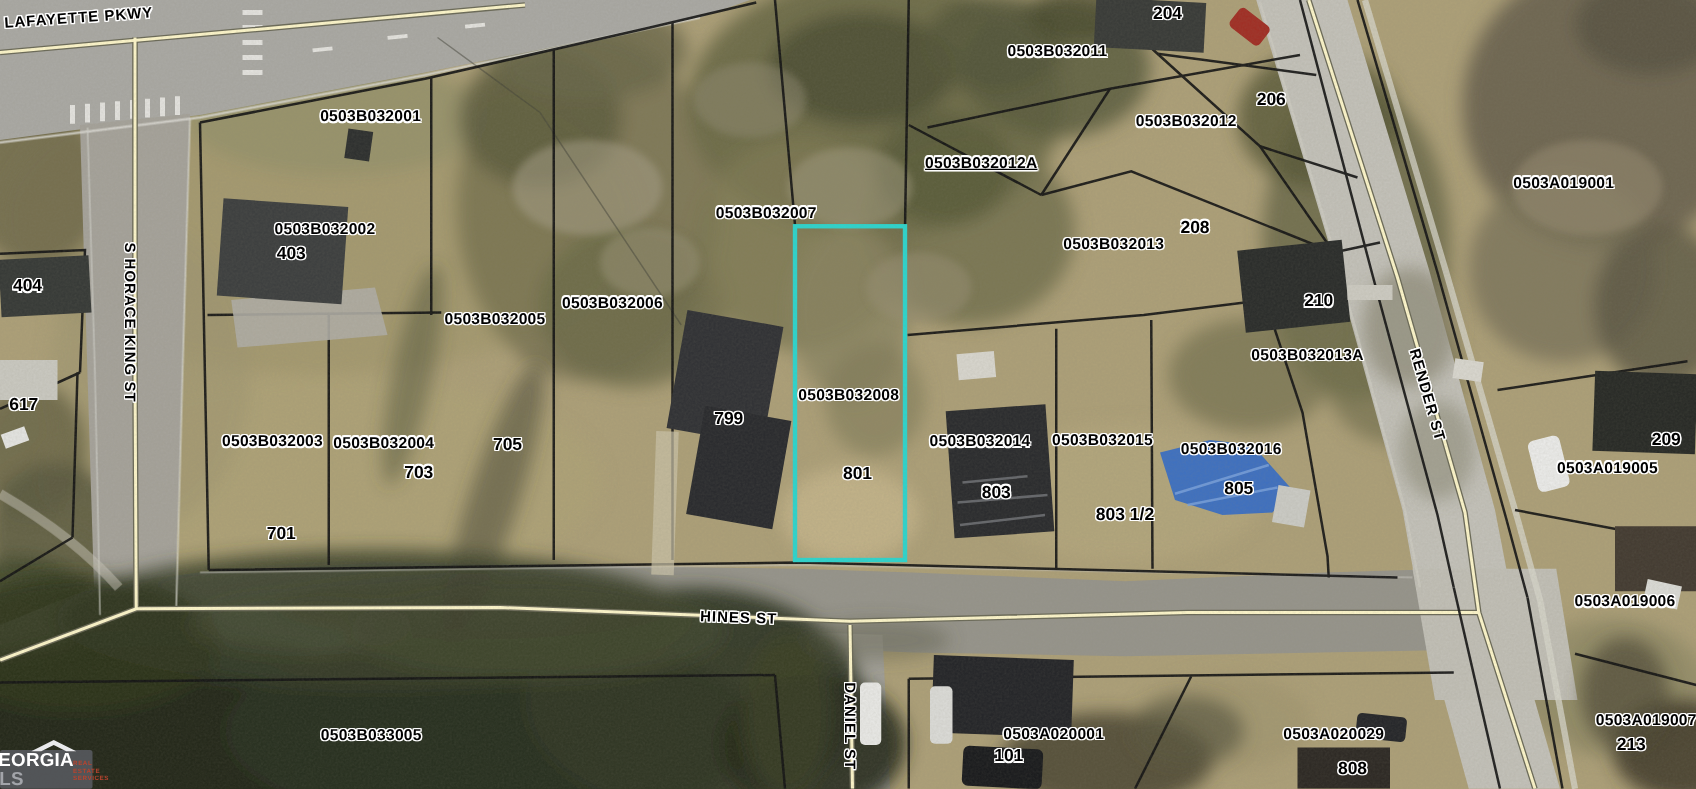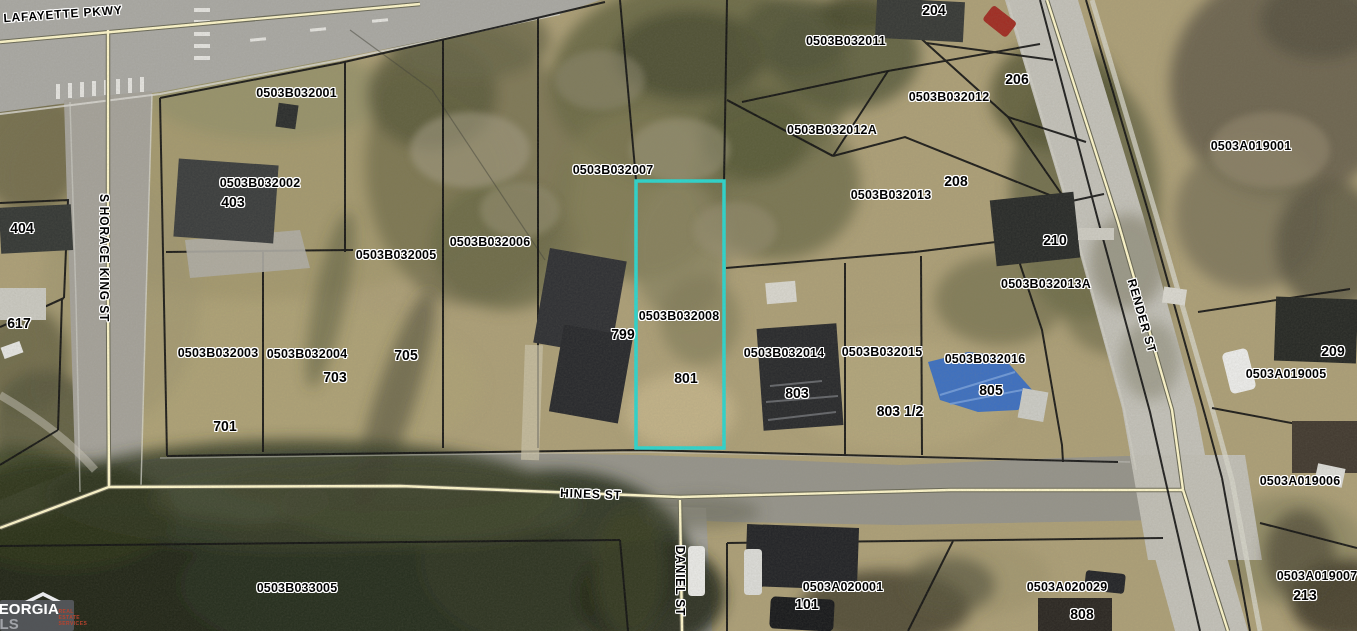--- a/index.html
+++ b/index.html
@@ -260,7 +260,7 @@
       <div class="map-label parcel-label" style="left: 679px; top: 316px; transform: translate(-50%, -50%); text-align: center;">0503B032008</div>
       <div class="map-label parcel-label" style="left: 846px; top: 41px; transform: translate(-50%, -50%);">0503B032011</div>
       <div class="map-label parcel-label" style="left: 949px; top: 97px; transform: translate(-50%, -50%);">0503B032012</div>
-      <div class="map-label parcel-label" style="left: 832px; top: 130px; transform: translate(-50%, -50%);">0503B032012A</div>
+      <div class="map-label parcel-label" style="left: 785px; top: 130px; transform: translate(-50%, -50%); text-decoration: underline;">0503B032012A</div>
       <div class="map-label parcel-label" style="left: 891px; top: 195px; transform: translate(-50%, -50%);">0503B032013</div>
       <div class="map-label parcel-label" style="left: 1046px; top: 284px; transform: translate(-50%, -50%);">0503B032013A</div>
       <div class="map-label parcel-label" style="left: 784px; top: 353px; transform: translate(-50%, -50%);">0503B032014</div>

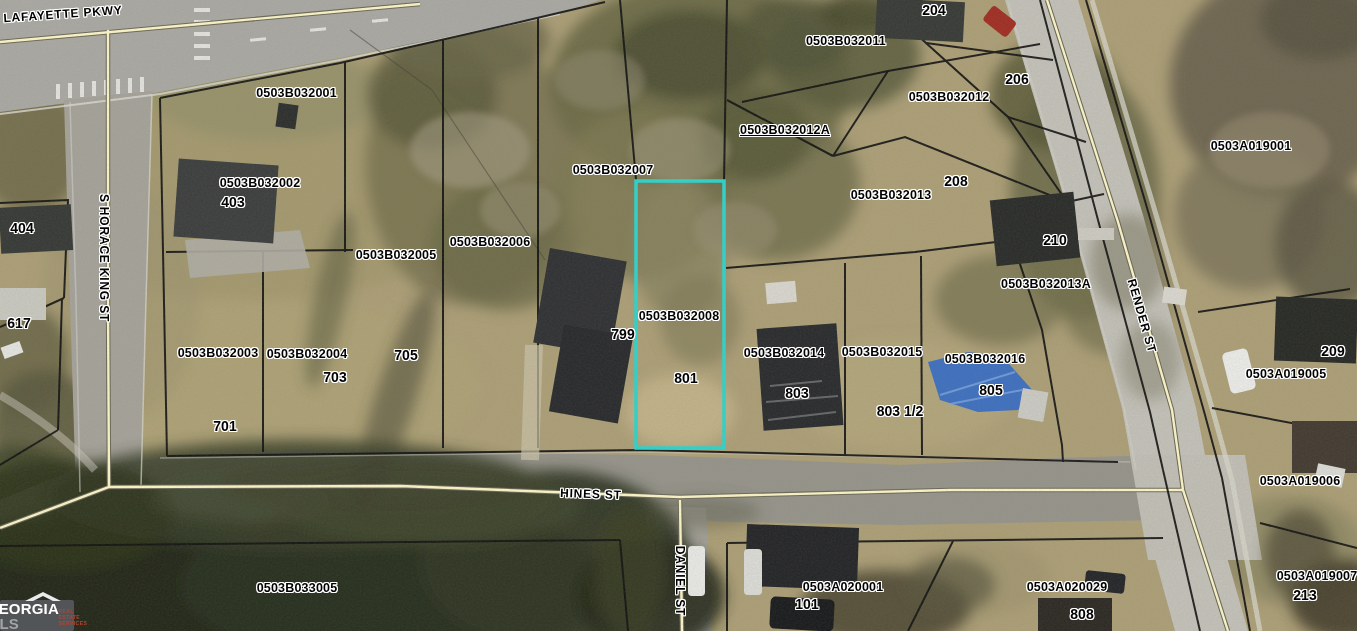--- a/index.html
+++ b/index.html
@@ -283,7 +283,7 @@
       <div class="map-label address-label" style="left: 225px; top: 426px; transform: translate(-50%, -50%);">701</div>
       <div class="map-label address-label" style="left: 335px; top: 377px; transform: translate(-50%, -50%);">703</div>
       <div class="map-label address-label" style="left: 406px; top: 355px; transform: translate(-50%, -50%);">705</div>
-      <div class="map-label address-label" style="left: 583px; top: 334px; transform: translate(-50%, -50%); margin-left: 40px;">799</div>
+      <div class="map-label address-label" style="left: 583px; top: 334px; transform: translate(-50%, -50%);">799</div>
       <div class="map-label address-label" style="left: 686px; top: 378px; transform: translate(-50%, -50%);">801</div>
       <div class="map-label address-label" style="left: 797px; top: 393px; transform: translate(-50%, -50%);">803</div>
       <div class="map-label address-label" style="left: 900px; top: 411px; transform: translate(-50%, -50%);">803 1/2</div>

